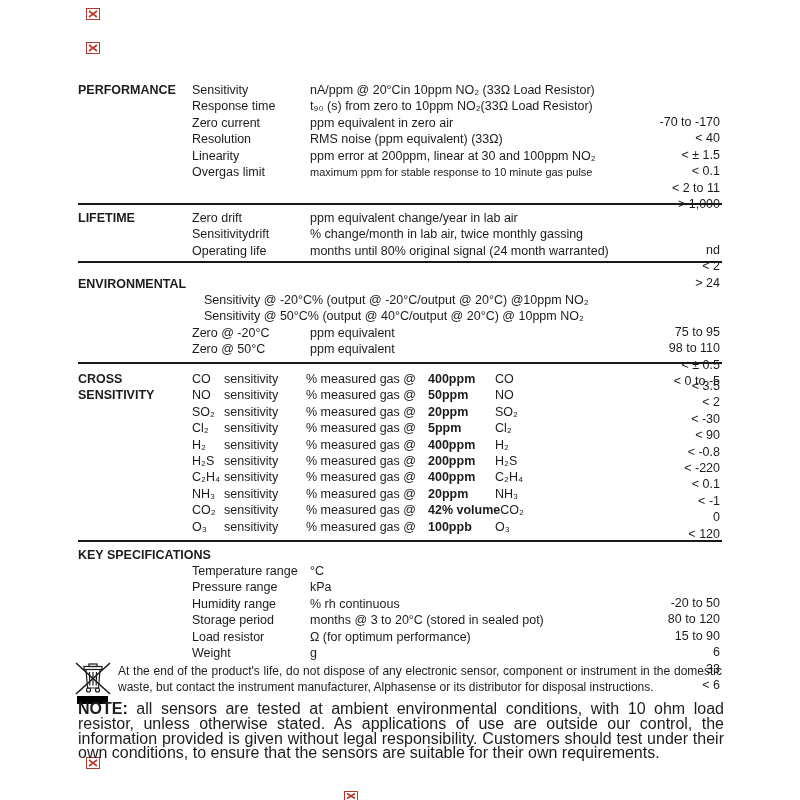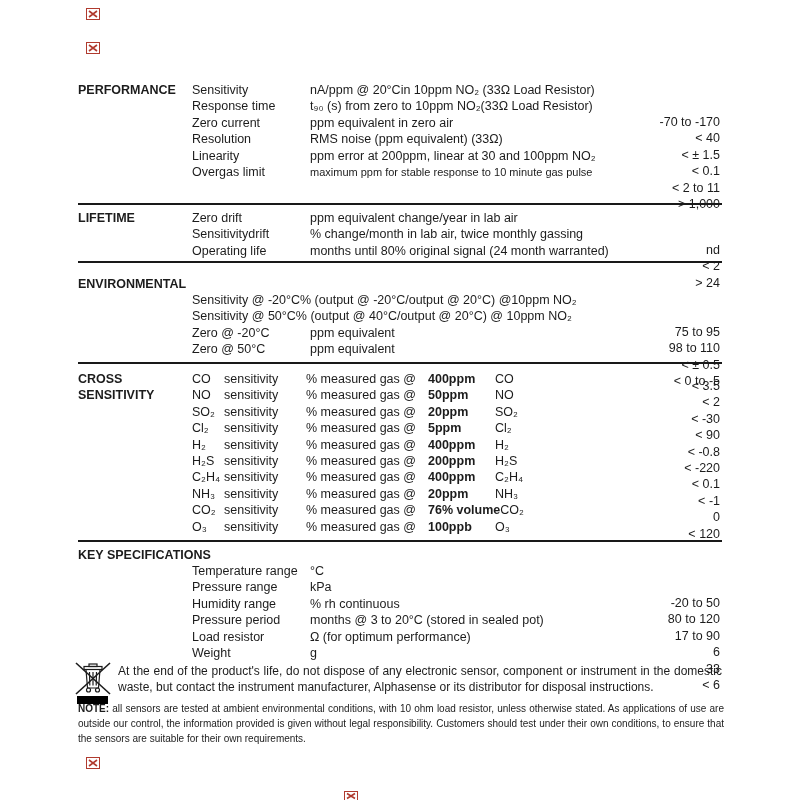--- a/index.html
+++ b/index.html
@@ -11,7 +11,7 @@
   .row{position:relative;height:16.4px;font-size:12.5px;line-height:16.4px;
        padding-left:114px;box-sizing:border-box;white-space:nowrap;}
   .row .param{display:inline-block;min-width:118px;}
-  .row.joined .param{min-width:0;}
+  .row.joined .param{min-width:0;margin-left:12px;}
   .row .value{position:absolute;right:2px;top:0;margin-top:32px;}
   .row.small .desc{font-size:11px;}
   .crow{position:relative;height:16.4px;font-size:12.5px;line-height:16.4px;

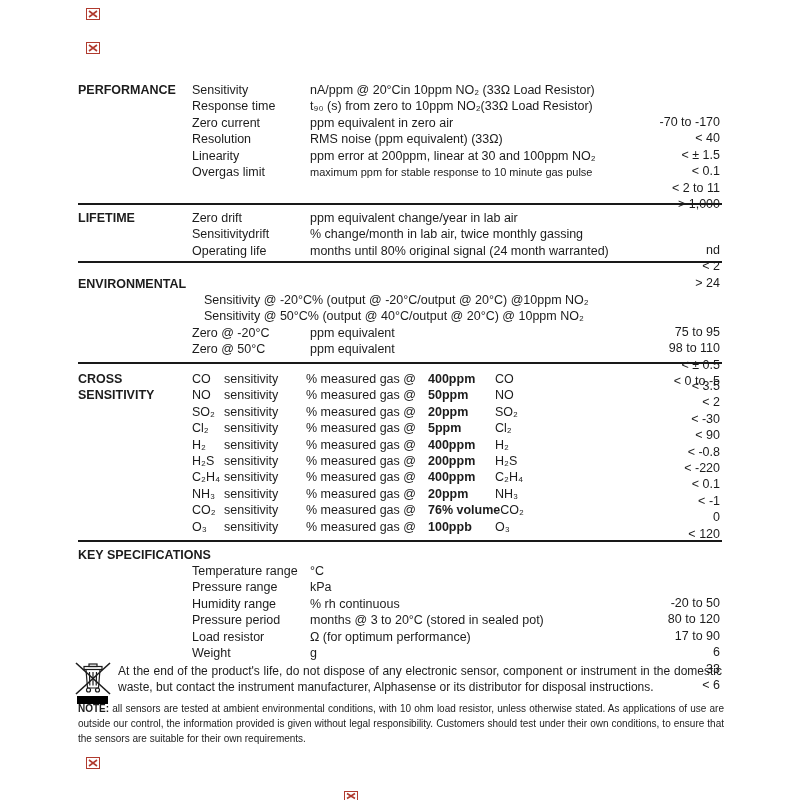--- a/index.html
+++ b/index.html
@@ -98,7 +98,7 @@
       <div class="crow"><span class="gas">H₂S</span><span class="sens">sensitivity</span><span class="cdesc">% measured gas @</span><span class="amount">200ppm</span><span class="gas2">H₂S</span><span class="value">&lt; -220</span></div>
       <div class="crow"><span class="gas">C₂H₄</span><span class="sens">sensitivity</span><span class="cdesc">% measured gas @</span><span class="amount">400ppm</span><span class="gas2">C₂H₄</span><span class="value">&lt; 0.1</span></div>
       <div class="crow"><span class="gas">NH₃</span><span class="sens">sensitivity</span><span class="cdesc">% measured gas @</span><span class="amount">20ppm</span><span class="gas2">NH₃</span><span class="value">&lt; -1</span></div>
-      <div class="crow"><span class="gas">CO₂</span><span class="sens">sensitivity</span><span class="cdesc">% measured gas @</span><span class="amount">76% volume</span><span class="gas2">CO₂</span><span class="value">0</span></div>
+      <div class="crow"><span class="gas">CO₂</span><span class="sens">sensitivity</span><span class="cdesc">% measured gas @</span><span class="amount">42% volume</span><span class="gas2">CO₂</span><span class="value">0</span></div>
       <div class="crow"><span class="gas">O₃</span><span class="sens">sensitivity</span><span class="cdesc">% measured gas @</span><span class="amount">100ppb</span><span class="gas2">O₃</span><span class="value">&lt; 120</span></div>
     </div>
   <div class="rows" style="top:563px">

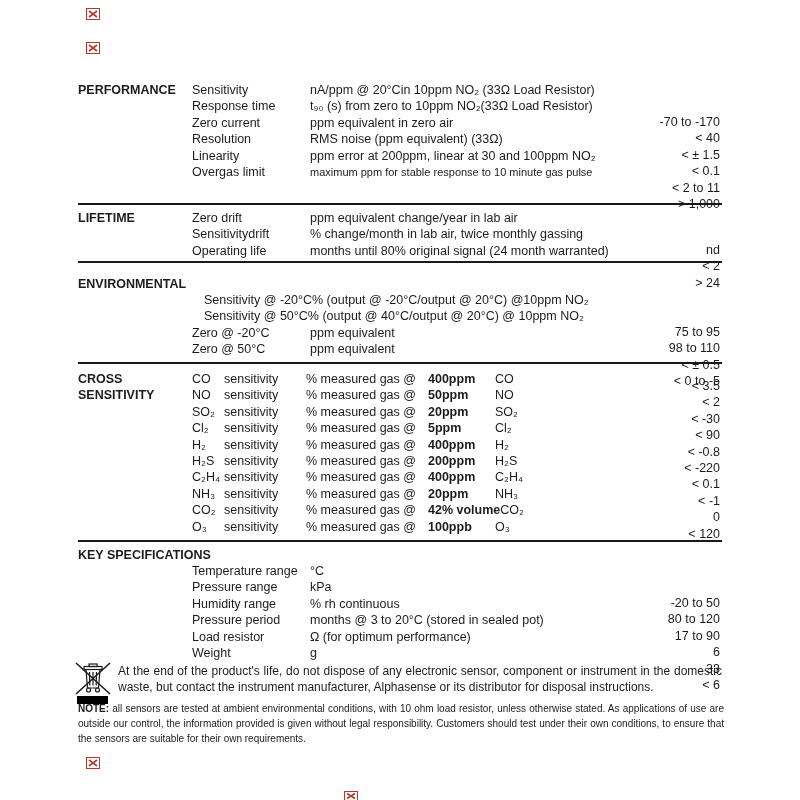--- a/index.html
+++ b/index.html
@@ -105,7 +105,7 @@
       <div class="row"><span class="param">Temperature range</span><span class="desc">°C</span><span class="value">-20 to 50</span></div>
       <div class="row"><span class="param">Pressure range</span><span class="desc">kPa</span><span class="value">80 to 120</span></div>
       <div class="row"><span class="param">Humidity range</span><span class="desc">% rh continuous</span><span class="value">17 to 90</span></div>
-      <div class="row"><span class="param">Pressure period</span><span class="desc">months @ 3 to 20°C (stored in sealed pot)</span><span class="value">6</span></div>
+      <div class="row"><span class="param">Storage period</span><span class="desc">months @ 3 to 20°C (stored in sealed pot)</span><span class="value">6</span></div>
       <div class="row"><span class="param">Load resistor</span><span class="desc">Ω (for optimum performance)</span><span class="value">33</span></div>
       <div class="row"><span class="param">Weight</span><span class="desc">g</span><span class="value">&lt; 6</span></div>
     </div>

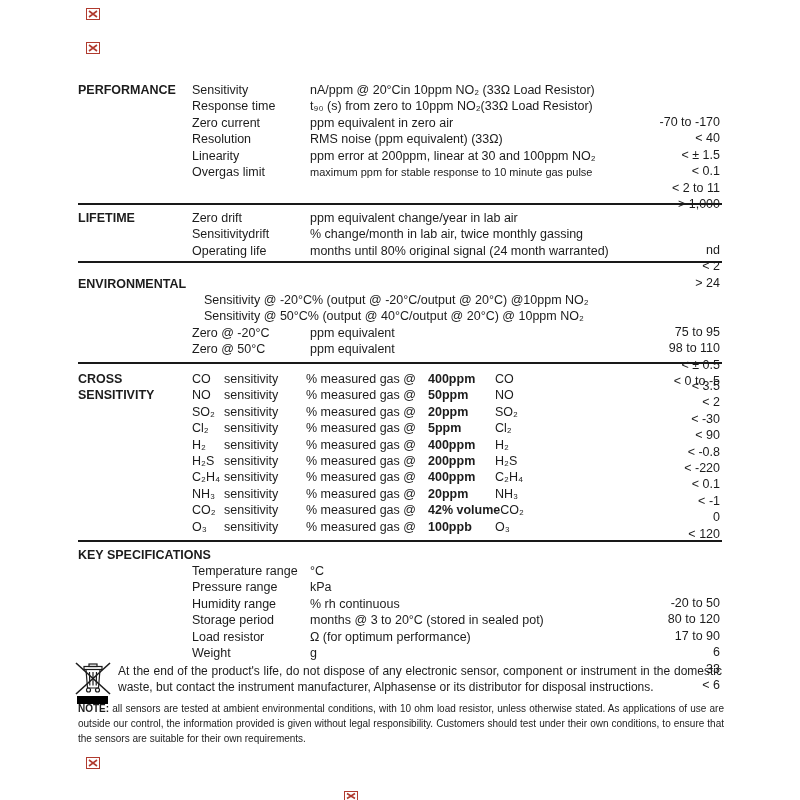--- a/index.html
+++ b/index.html
@@ -104,7 +104,7 @@
   <div class="rows" style="top:563px">
       <div class="row"><span class="param">Temperature range</span><span class="desc">°C</span><span class="value">-20 to 50</span></div>
       <div class="row"><span class="param">Pressure range</span><span class="desc">kPa</span><span class="value">80 to 120</span></div>
-      <div class="row"><span class="param">Humidity range</span><span class="desc">% rh continuous</span><span class="value">17 to 90</span></div>
+      <div class="row"><span class="param">Humidity range</span><span class="desc">% rh continuous</span><span class="value">15 to 90</span></div>
       <div class="row"><span class="param">Storage period</span><span class="desc">months @ 3 to 20°C (stored in sealed pot)</span><span class="value">6</span></div>
       <div class="row"><span class="param">Load resistor</span><span class="desc">Ω (for optimum performance)</span><span class="value">33</span></div>
       <div class="row"><span class="param">Weight</span><span class="desc">g</span><span class="value">&lt; 6</span></div>

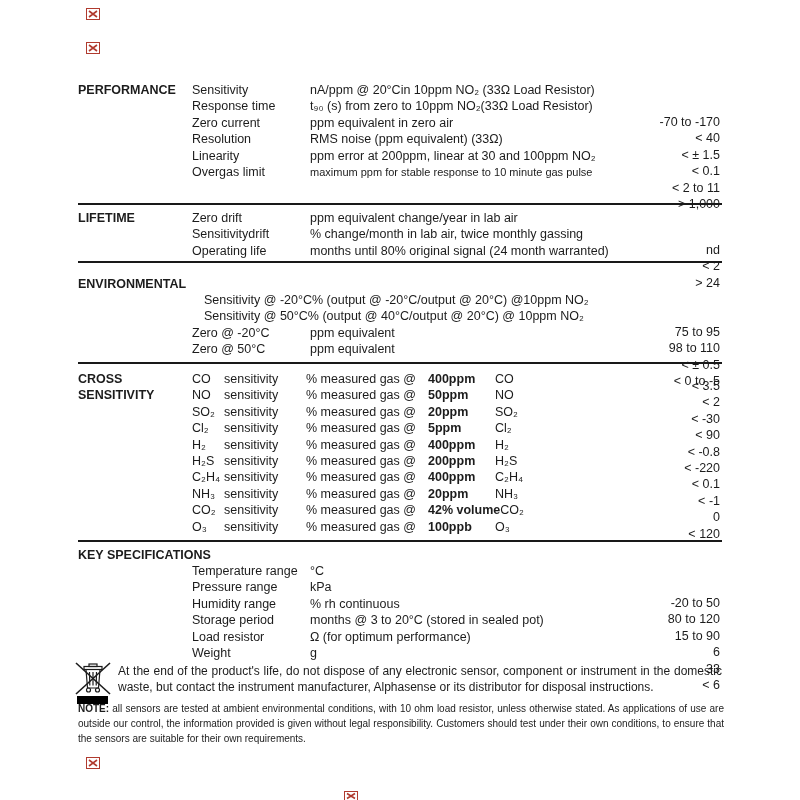--- a/index.html
+++ b/index.html
@@ -24,7 +24,7 @@
   .rule{position:absolute;left:78px;width:644px;height:2px;background:#191919;}
   .disposal{position:absolute;left:118px;top:664px;width:604px;font-size:12px;
             line-height:15.5px;text-align:justify;}
-  .footnote{position:absolute;left:78px;top:702px;width:646px;font-size:10px;
+  .footnote{position:absolute;left:78px;top:702px;width:646px;font-size:16px;
             line-height:14.8px;text-align:justify;}
   .weee{position:absolute;left:74px;top:661px;}
   .weee-bar{position:absolute;left:77px;top:696px;width:31px;height:8px;background:#000;}

